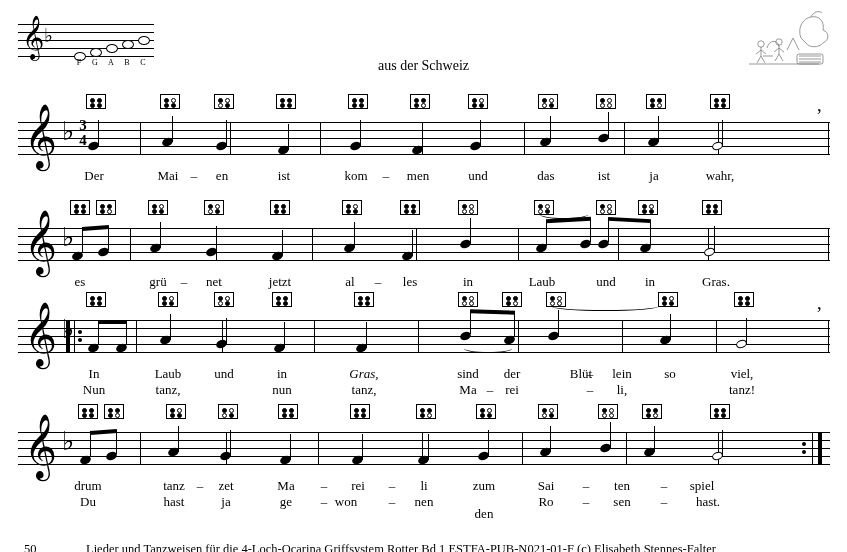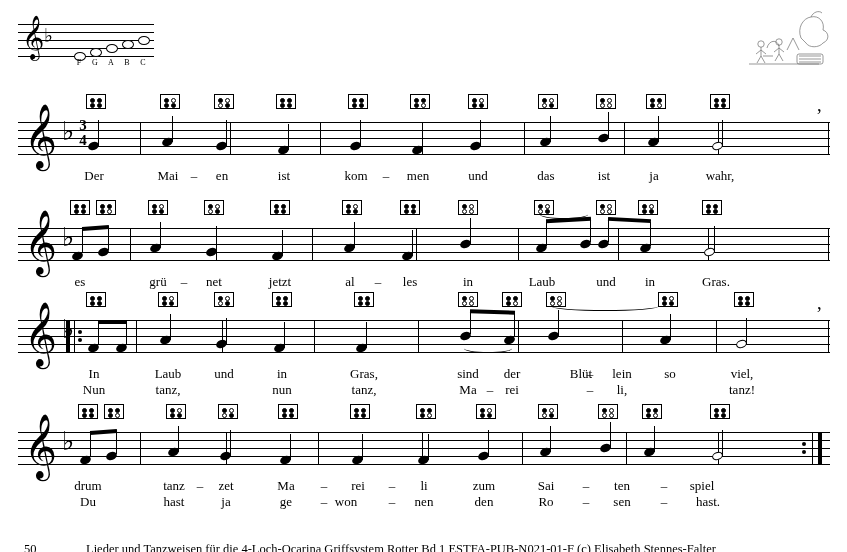--- a/index.html
+++ b/index.html
@@ -253,6 +253,7 @@
 
 <div class="page">
 
+  <div class="subtitle">aus der Schweiz</div>
 
   <div class="legend">
     <div class="stafflines">

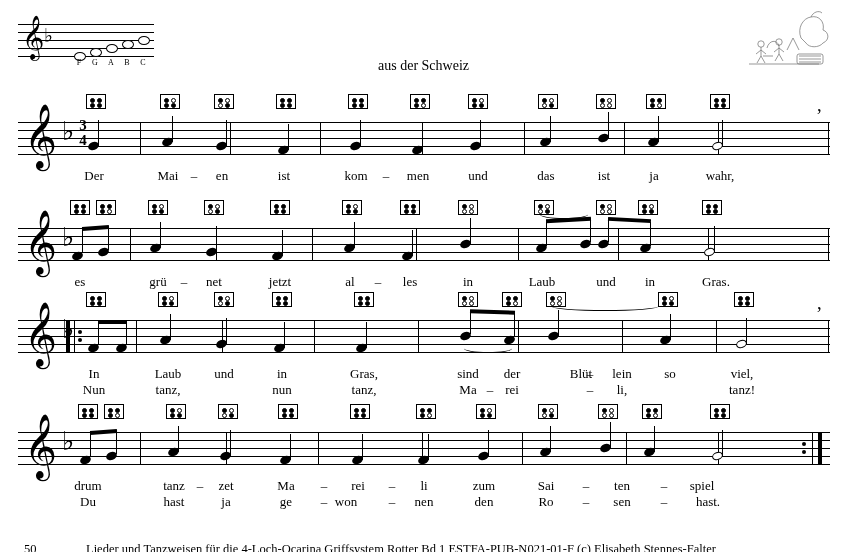--- a/index.html
+++ b/index.html
@@ -712,7 +712,7 @@
     <div class="lyric" style="left:150px; top:46px;">Laub</div>
     <div class="lyric" style="left:206px; top:46px;">und</div>
     <div class="lyric" style="left:264px; top:46px;">in</div>
-    <div class="lyric" style="left:346px; top:46px;">Gras,</div>
+    <div class="lyric" style="left:346px; top:46px;font-style:italic;">Gras,</div>
     <div class="lyric" style="left:450px; top:46px;">sind</div>
     <div class="lyric" style="left:494px; top:46px;">der</div>
     <div class="lyric" style="left:563px; top:46px;font-family:Liberation Serif, serif;">Blüt</div>

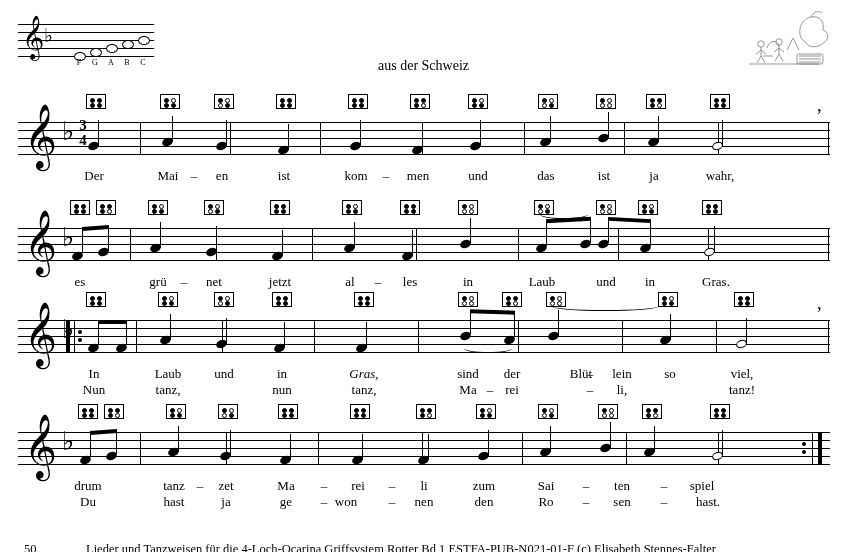--- a/index.html
+++ b/index.html
@@ -890,7 +890,7 @@
     <div class="lyric" style="left:328px; top:62px;">won</div>
     <div class="lyric" style="left:374px; top:62px;">–</div>
     <div class="lyric" style="left:406px; top:62px;">nen</div>
-    <div class="lyric" style="left:466px; top:62px;">den</div>
+    <div class="lyric" style="left:466px; top:74px;">den</div>
     <div class="lyric" style="left:528px; top:62px;">Ro</div>
     <div class="lyric" style="left:568px; top:62px;">–</div>
     <div class="lyric" style="left:604px; top:62px;">sen</div>

